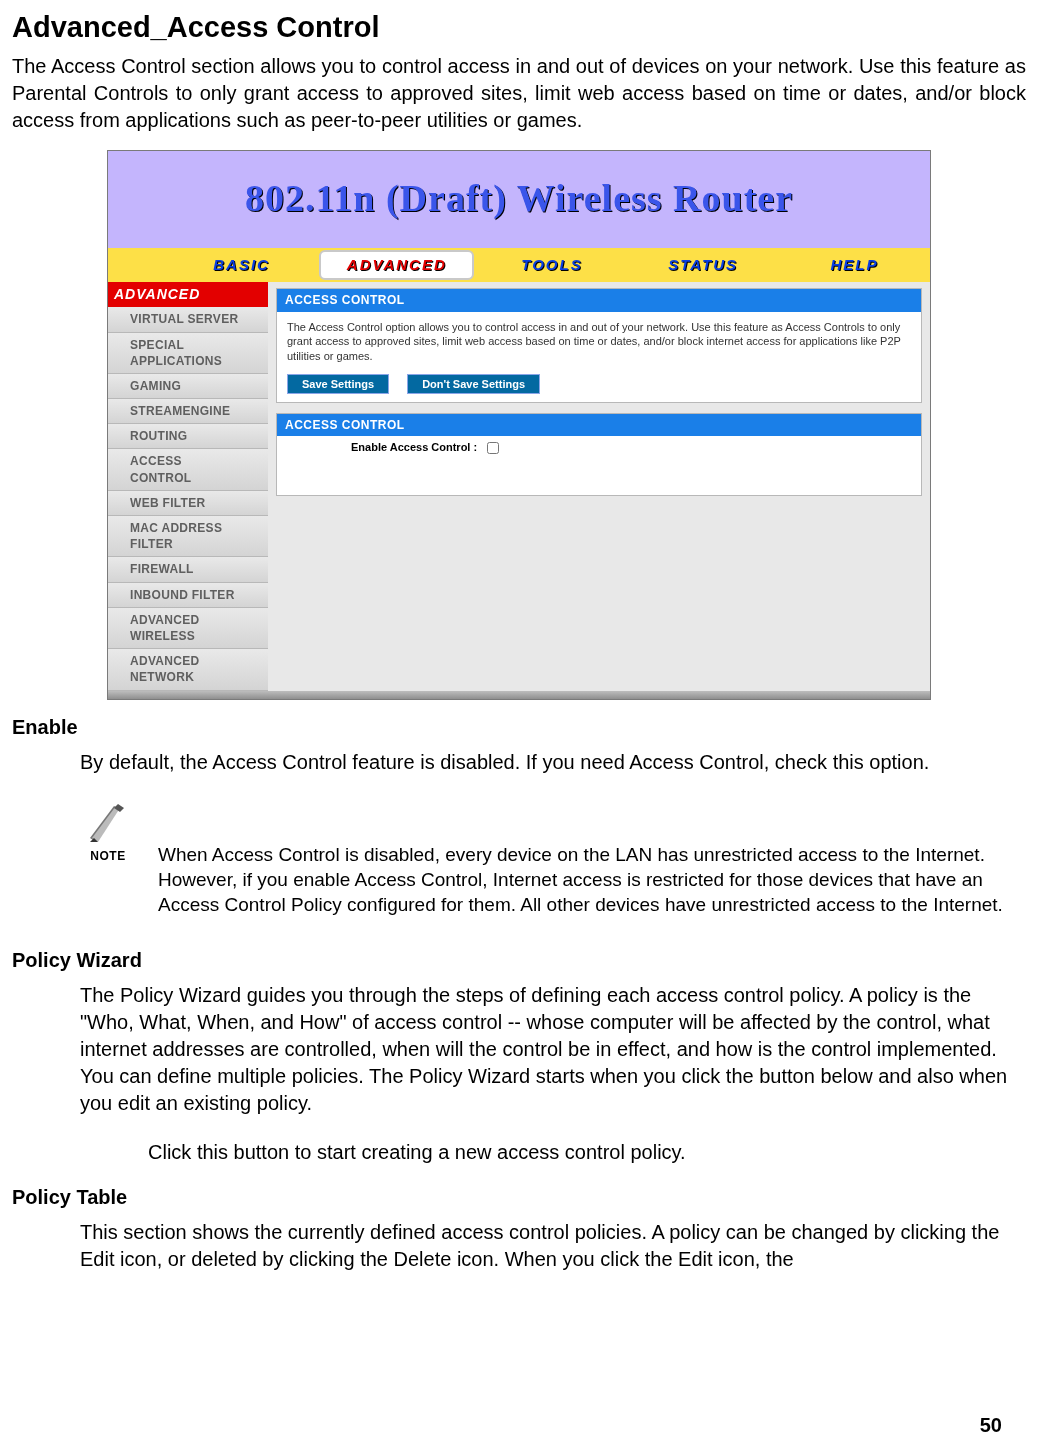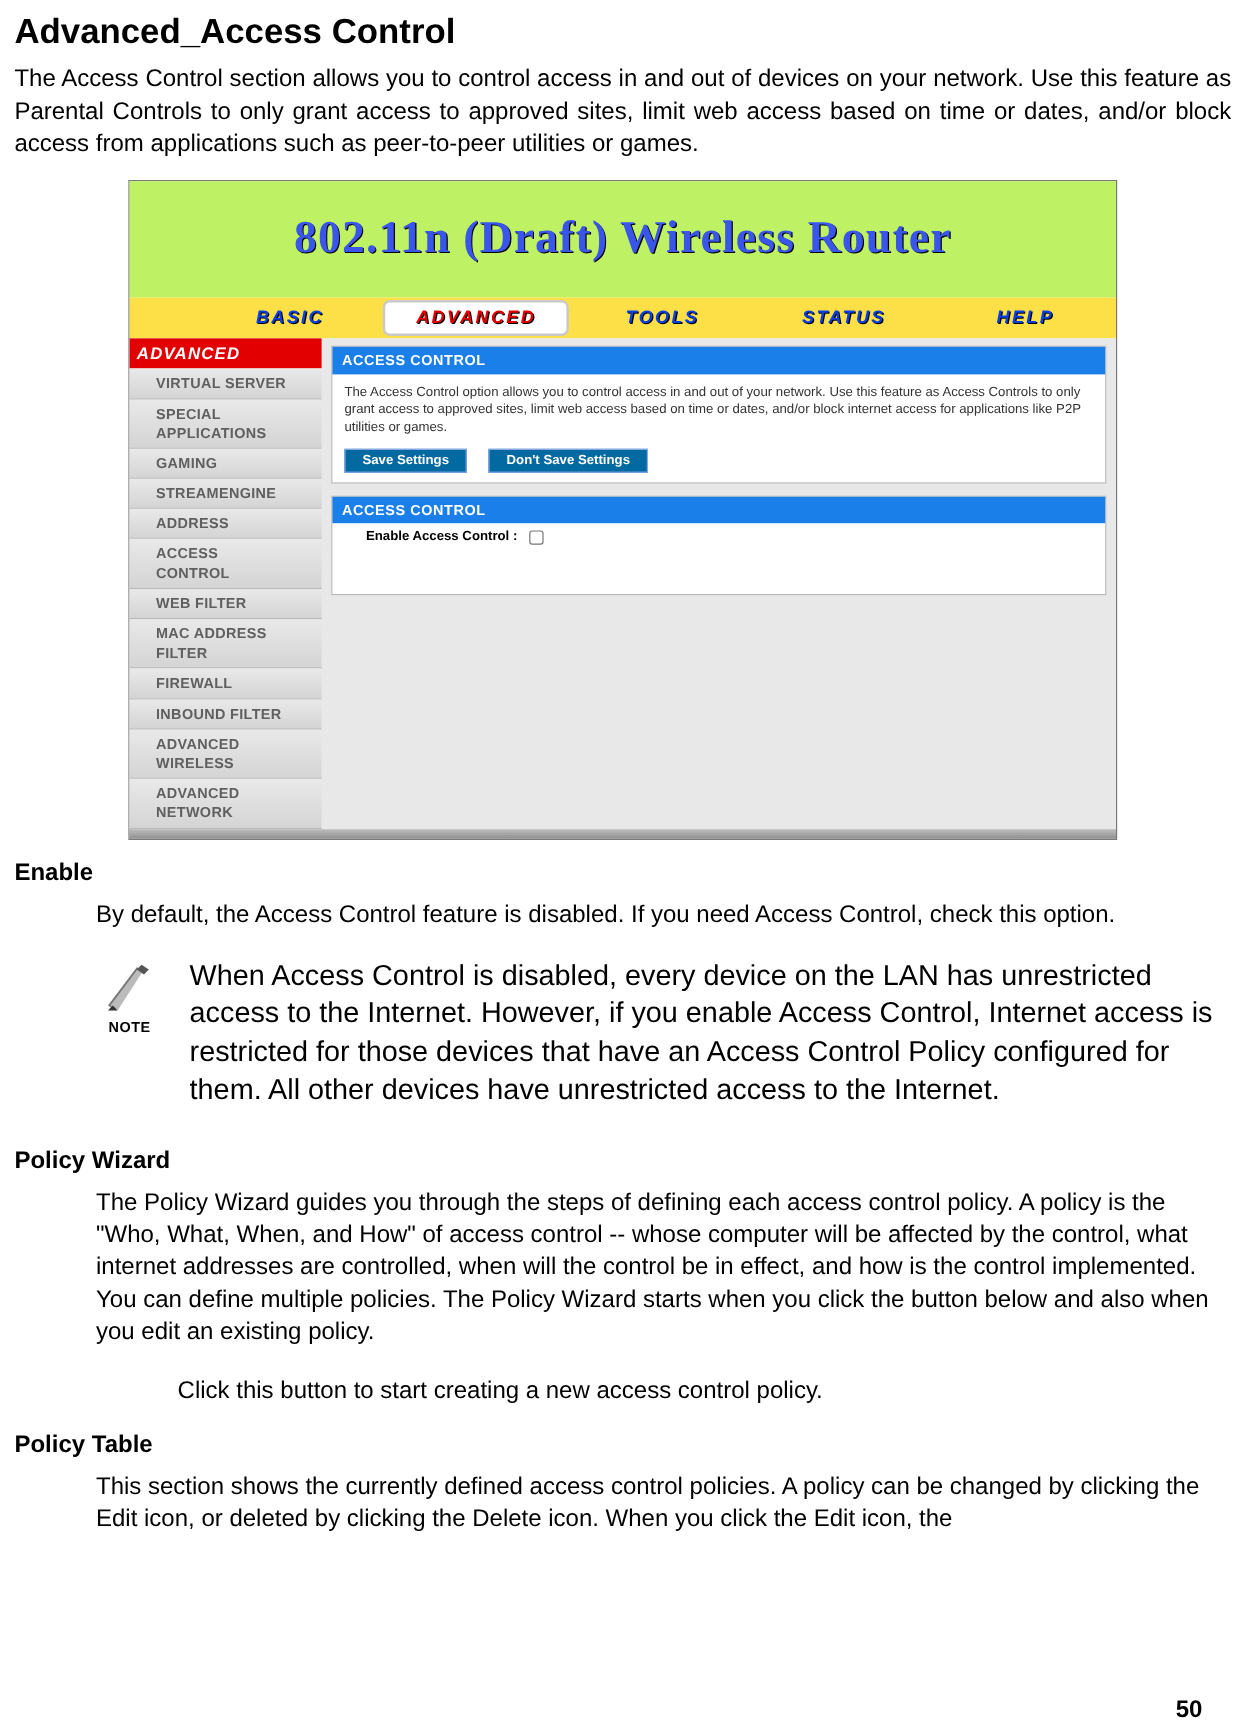--- a/index.html
+++ b/index.html
@@ -20,7 +20,7 @@
     background: #fff;
   }
   .ss-banner {
-    background: #bef264;
+    background: #c4b5fd;
     color: #0827c8;
     text-align: center;
     padding: 22px 10px 24px 10px;

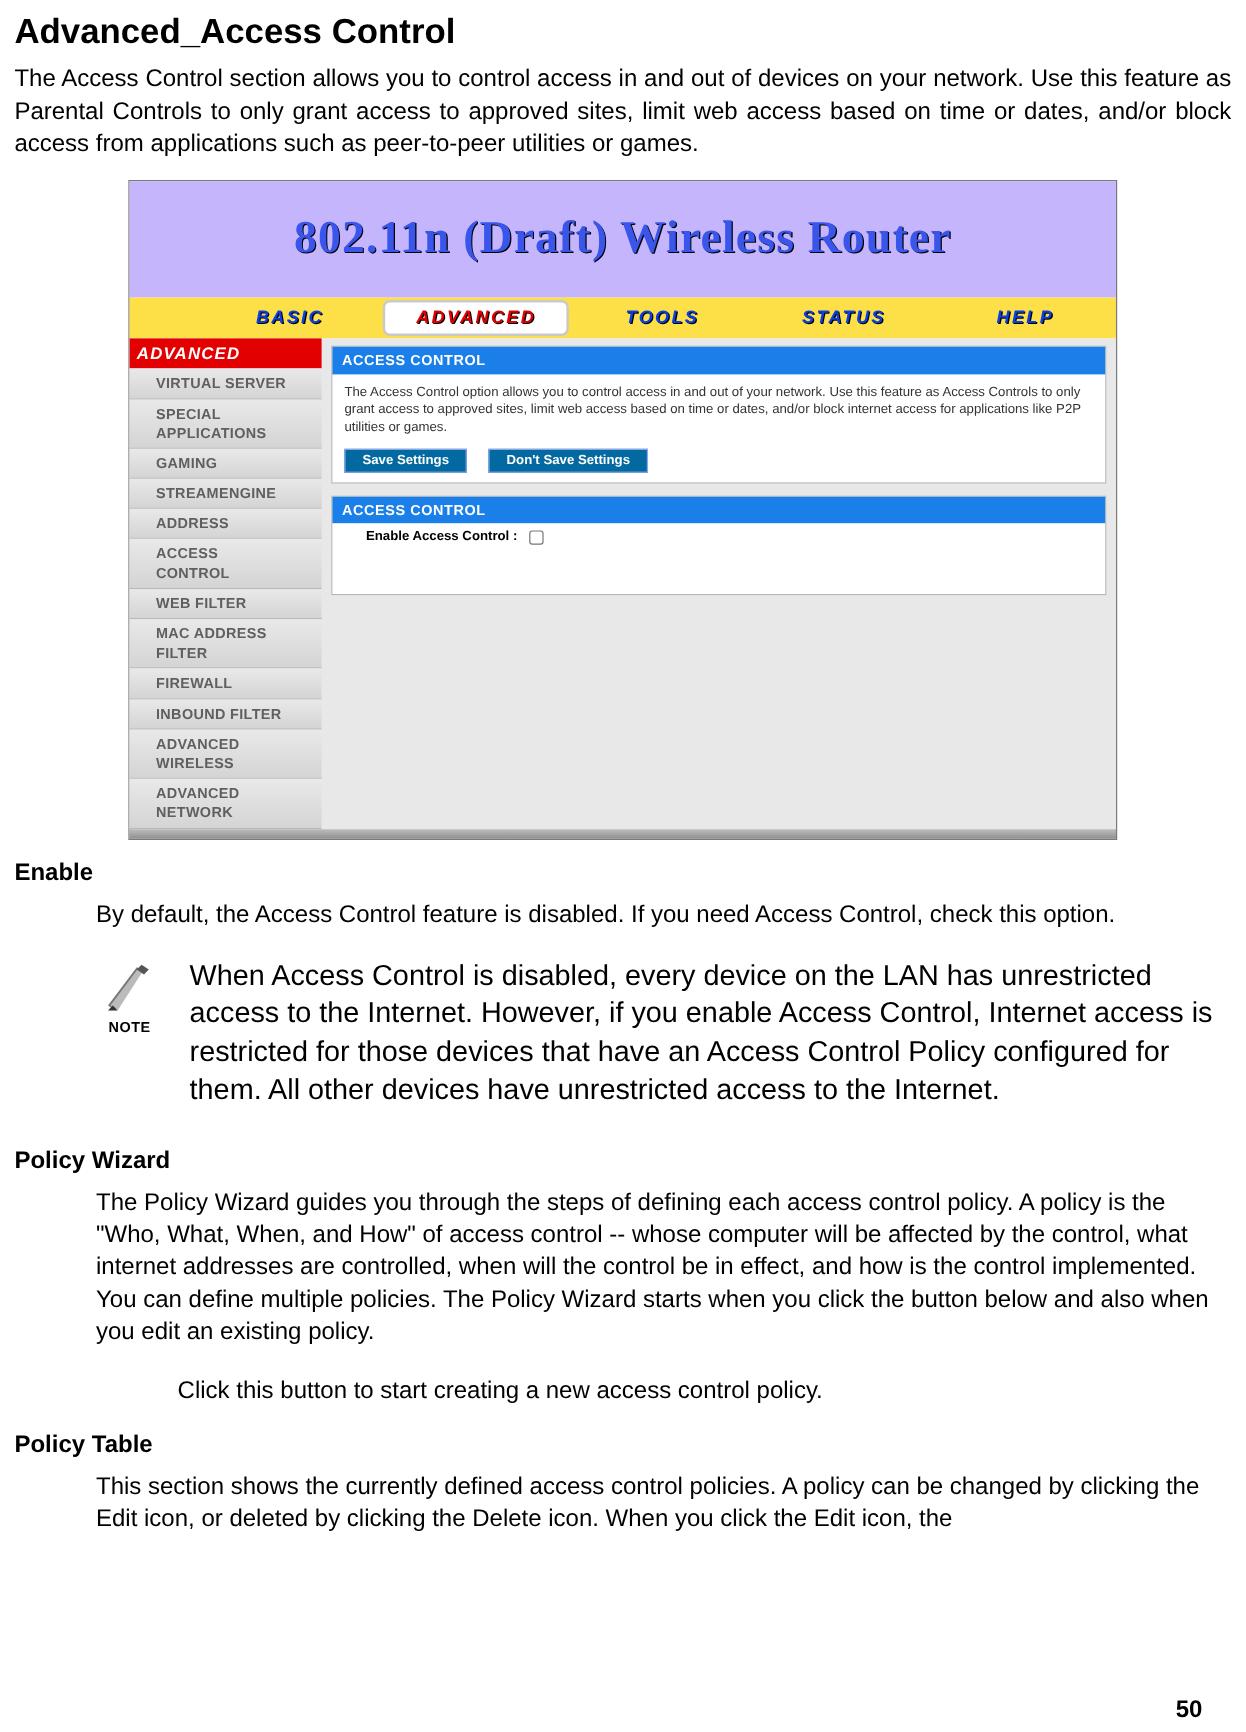--- a/index.html
+++ b/index.html
@@ -137,7 +137,7 @@
       <div class="sb-item">SPECIAL APPLICATIONS</div>
       <div class="sb-item">GAMING</div>
       <div class="sb-item">STREAMENGINE</div>
-      <div class="sb-item">ADDRESS</div>
+      <div class="sb-item">ROUTING</div>
       <div class="sb-item">ACCESS CONTROL</div>
       <div class="sb-item">WEB FILTER</div>
       <div class="sb-item">MAC ADDRESS FILTER</div>

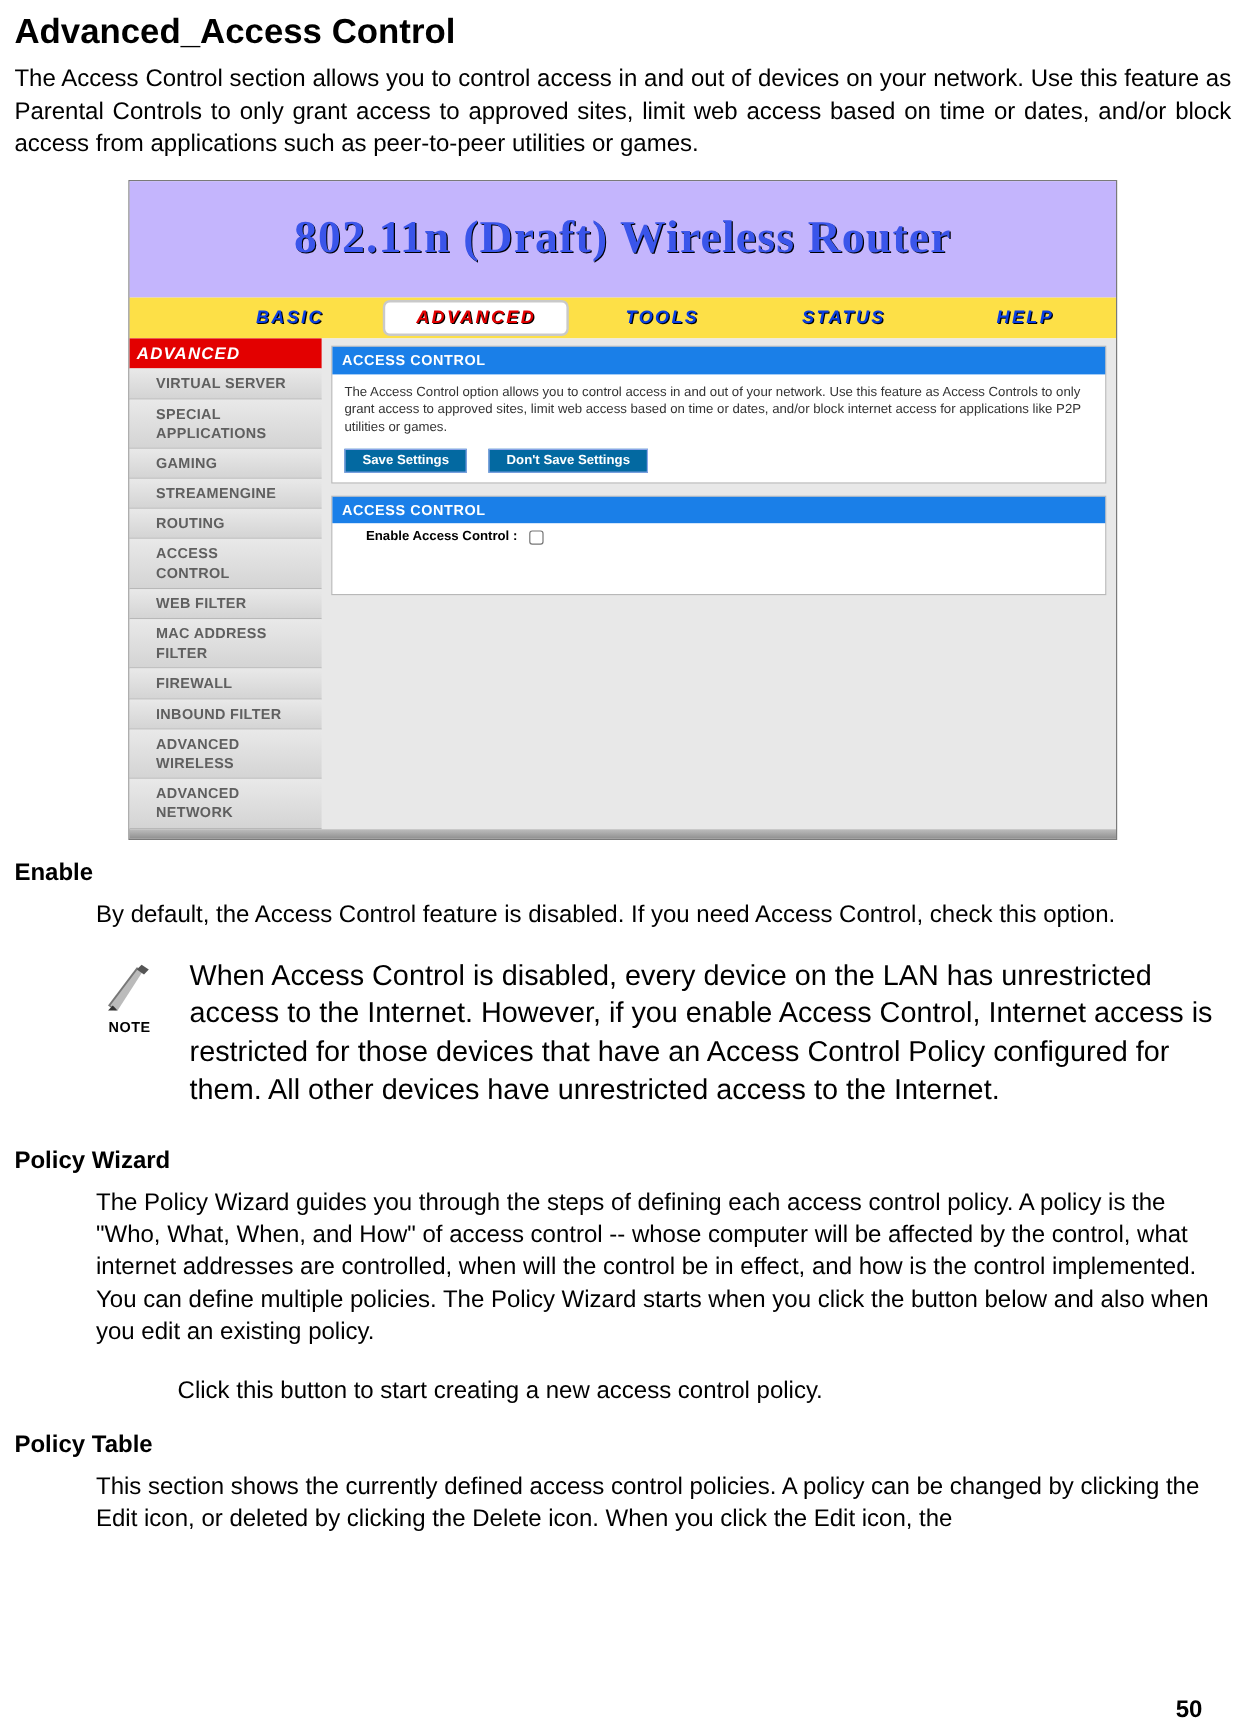--- a/index.html
+++ b/index.html
@@ -99,7 +99,7 @@
     padding: 3px 14px;
     cursor: pointer;
   }
-  .enable-row { display:flex; align-items:center; gap:10px; padding: 4px 10px 40px 28px; font-size:11px; font-weight:bold; }
+  .enable-row { display:flex; align-items:center; gap:10px; padding: 4px 10px 40px 28px; font-size:11px; font-weight:bold;margin-left:46px; }
   .enable-row input { width:12px; height:12px; }
   .ss-footer { height:8px; background:linear-gradient(#bdbdbd,#8f8f8f); }
   .section-label { font-size: 20px; font-weight: bold; margin: 8px 0 8px 0; }

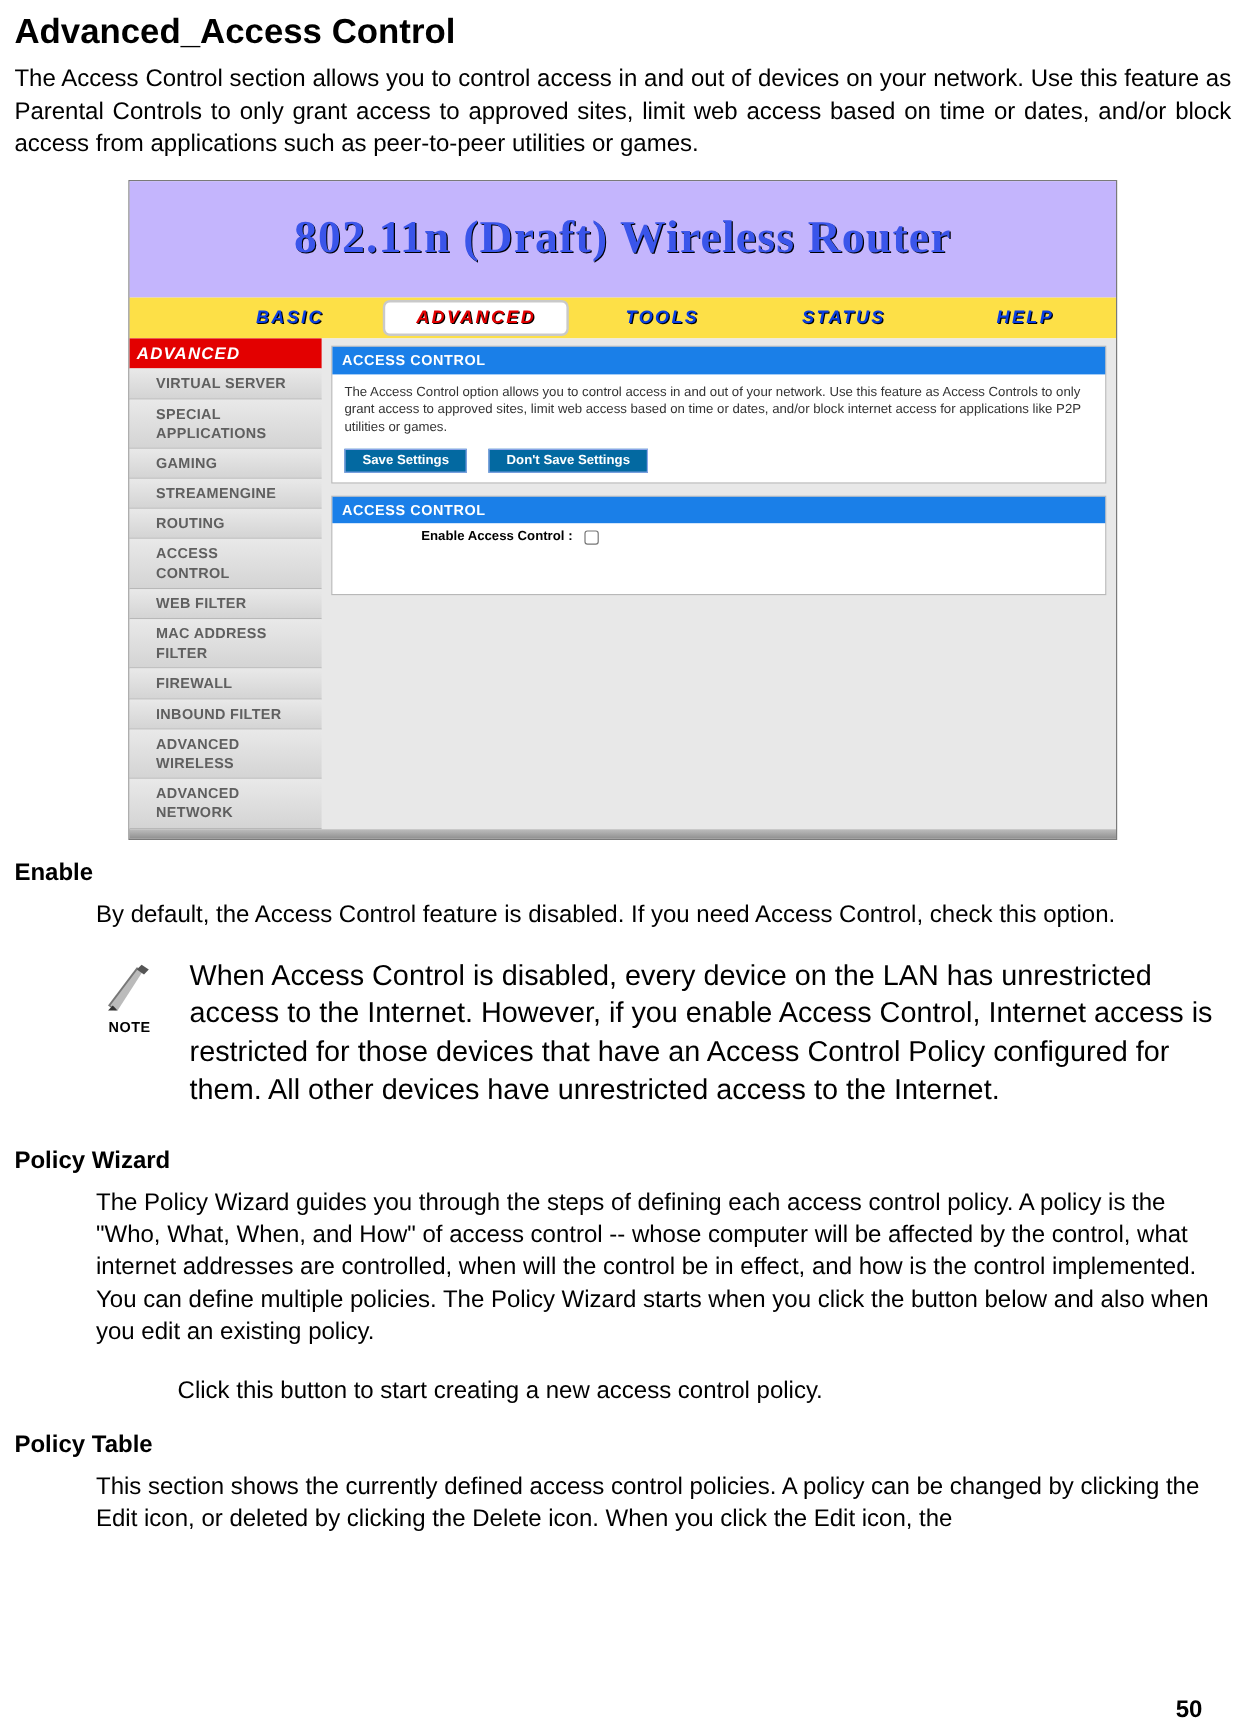--- a/index.html
+++ b/index.html
@@ -108,7 +108,7 @@
   .note-icon { width:56px; flex:none; text-align:center; }
   .note-icon svg { display:block; margin:0 auto; }
   .note-icon .note-label { font-size:12px; font-weight:bold; letter-spacing:0.5px; margin-top:2px; }
-  .note-text { font-size:24px; line-height:1.32; }
+  .note-text { font-size:19px; line-height:1.32;margin-top:44px; }
   .sub-label { font-size:20px; font-weight:bold; margin: 0 0 8px 68px; }
   .sub-body { font-size:20px; margin: 0 0 18px 136px; }
   .page-num { position:absolute; bottom:12px; right:24px; font-size:20px; font-weight:bold; }

